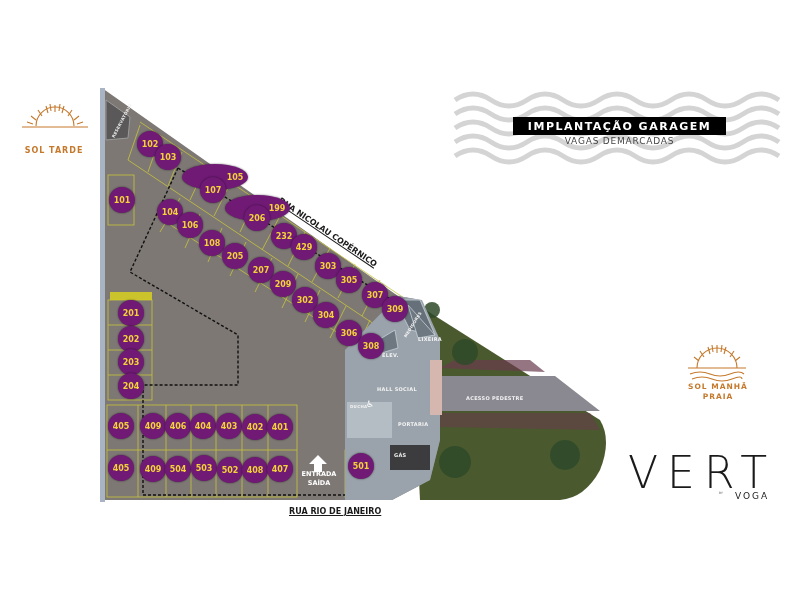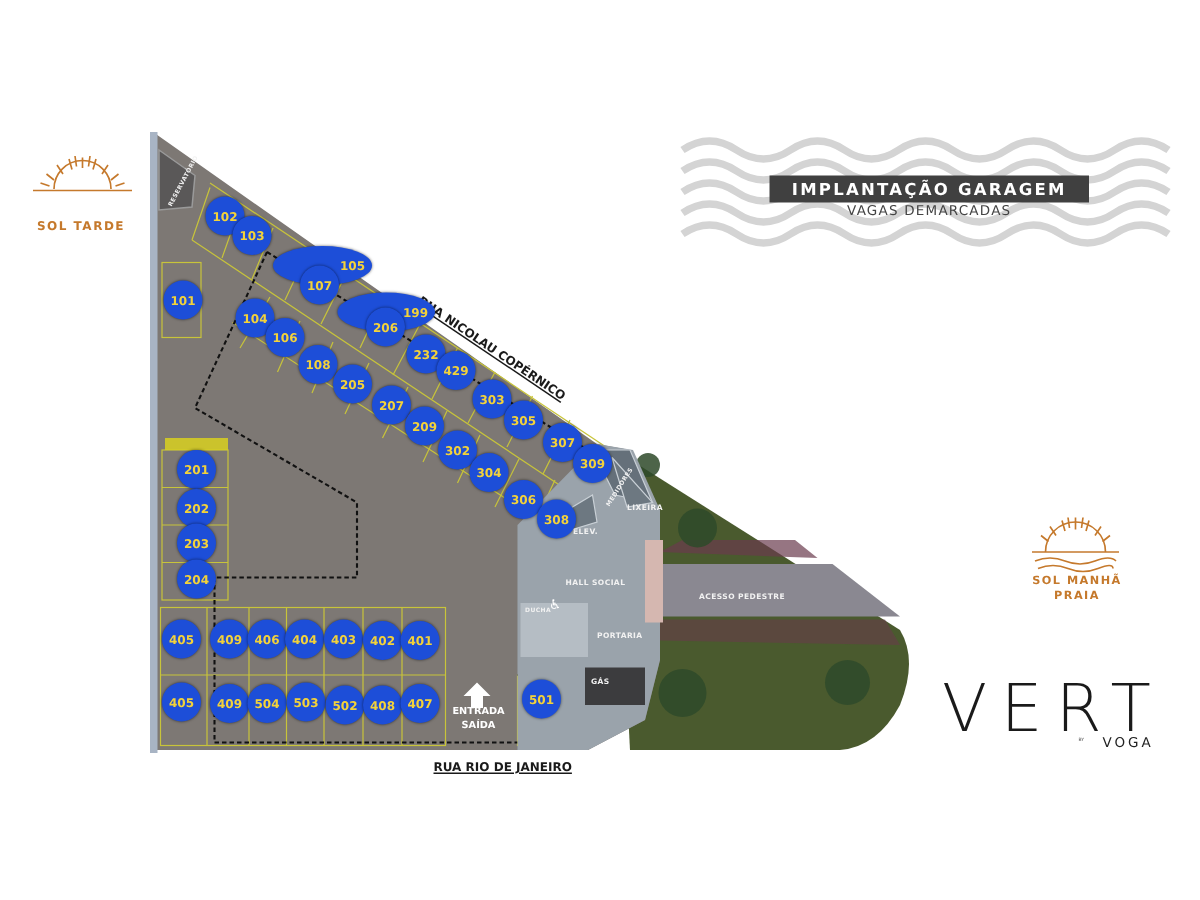--- a/index.html
+++ b/index.html
@@ -9,7 +9,7 @@
   .street { position:absolute; font-family:"DejaVu Sans", sans-serif; font-weight:bold; font-size:8px; color:#1a1a1a; text-decoration:underline; white-space:nowrap; }
   .area-label { position:absolute; color:#f2f2f2; font-size:5px; font-weight:bold; white-space:nowrap; letter-spacing:.3px; }
   .logo-sun { position:absolute; color:#c5792c; text-align:center; font-weight:bold; letter-spacing:1px; }
-  .title-box { position:absolute; left:513px; top:117px; width:213px; height:18px; background:#404040; color:#fff; font-weight:bold; font-size:11px; letter-spacing:1.5px; display:flex; align-items:center; justify-content:center; }
+  .title-box { position:absolute; left:513px; top:117px; width:213px; height:18px; background:#000000; color:#fff; font-weight:bold; font-size:11px; letter-spacing:1.5px; display:flex; align-items:center; justify-content:center; }
   .subtitle { position:absolute; left:513px; top:136px; width:213px; text-align:center; font-size:9px; color:#444; letter-spacing:.8px; }
   .brand { position:absolute; left:628px; top:447px; font-size:44px; letter-spacing:9px; color:#1a1a1a; font-family:"DejaVu Sans", sans-serif; font-weight:200; }
   .brand-sub { position:absolute; left:735px; top:491px; font-size:9px; letter-spacing:2px; color:#222; }

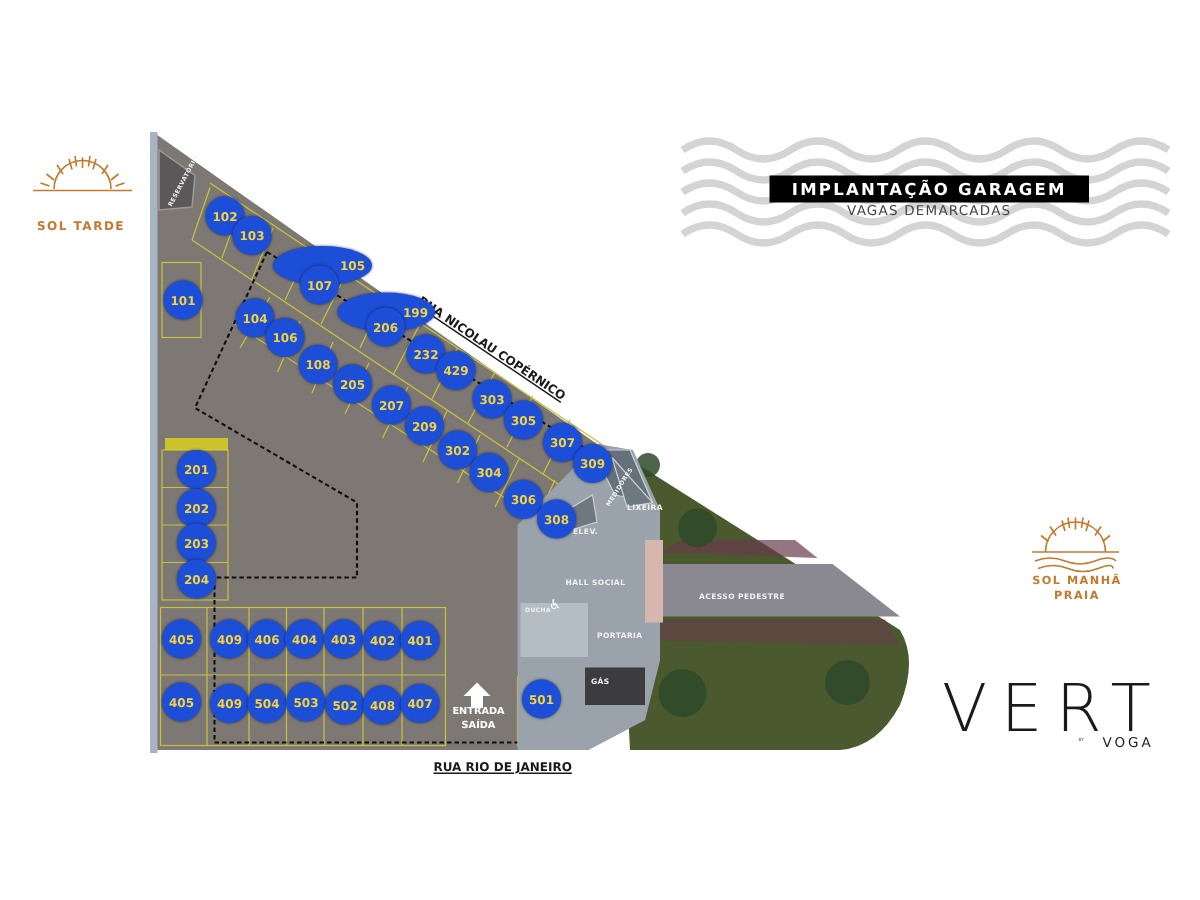--- a/index.html
+++ b/index.html
@@ -5,7 +5,7 @@
   html, body { margin:0; padding:0; }
   body { width:800px; height:600px; background:#ffffff; position:relative; overflow:hidden; font-family:"DejaVu Sans", sans-serif; }
   #plan { position:absolute; left:0; top:0; width:800px; height:600px; }
-  .spot { position:absolute; width:26px; height:26px; margin-left:-13px; margin-top:-13px; border-radius:50%; background:#1d4ed8; color:#f3d23a; font-size:8px; font-weight:bold; display:flex; align-items:center; justify-content:center; font-family:"DejaVu Sans", sans-serif; box-shadow:0 0 2px rgba(0,0,0,.6); cursor:pointer; }
+  .spot { position:absolute; width:26px; height:26px; margin-left:-13px; margin-top:-13px; border-radius:50%; background:#701a75; color:#f3d23a; font-size:8px; font-weight:bold; display:flex; align-items:center; justify-content:center; font-family:"DejaVu Sans", sans-serif; box-shadow:0 0 2px rgba(0,0,0,.6); cursor:pointer; }
   .street { position:absolute; font-family:"DejaVu Sans", sans-serif; font-weight:bold; font-size:8px; color:#1a1a1a; text-decoration:underline; white-space:nowrap; }
   .area-label { position:absolute; color:#f2f2f2; font-size:5px; font-weight:bold; white-space:nowrap; letter-spacing:.3px; }
   .logo-sun { position:absolute; color:#c5792c; text-align:center; font-weight:bold; letter-spacing:1px; }

